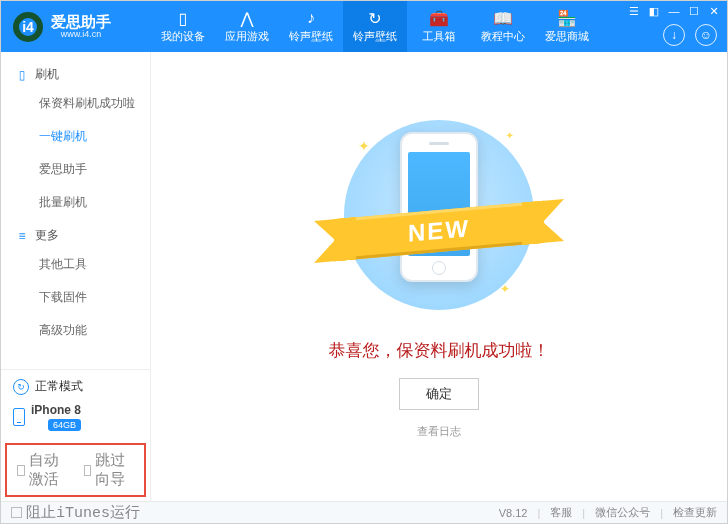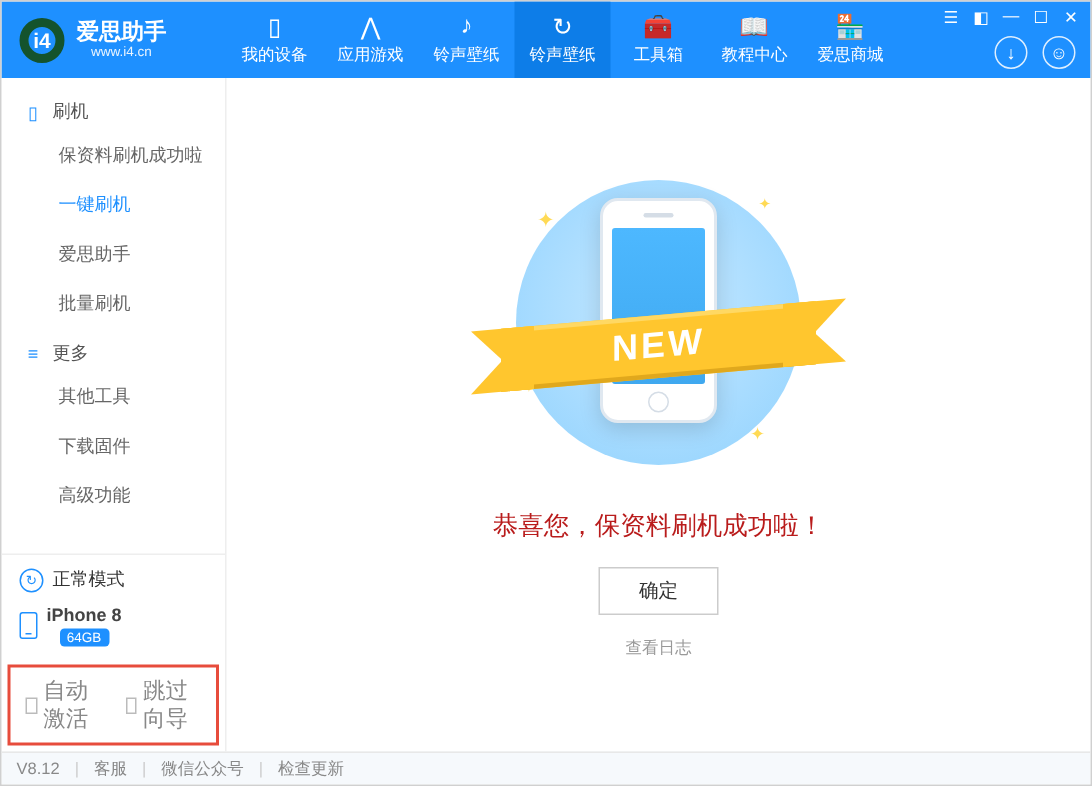--- a/index.html
+++ b/index.html
@@ -32,7 +32,7 @@
   .device-icon { width: 12px; height: 18px; border: 1.5px solid #1e90ff; border-radius: 2px; position: relative; }
   .device-icon::after { content: ""; position: absolute; bottom: 2px; left: 50%; transform: translateX(-50%); width: 4px; height: 1.5px; background: #1e90ff; }
   .badge { background: #1e90ff; color: #fff; font-size: 9px; padding: 1px 5px; border-radius: 3px; margin-top: 2px; }
-  .device-col { display: flex; flex-direction: column; align-items: center; }
+  .device-col { display: flex; flex-direction: column; align-items: flex-end; }
   .checks { border: 2px solid #e74c3c; padding: 6px 10px; margin: 4px; display: flex; gap: 16px; align-items: center; }
   .chk { display: flex; align-items: center; gap: 4px; color: #888; font-size: 15px; cursor: pointer; font-family: Liberation Mono, monospace; }
   .chk-box { width: 11px; height: 11px; border: 1px solid #bbb; }

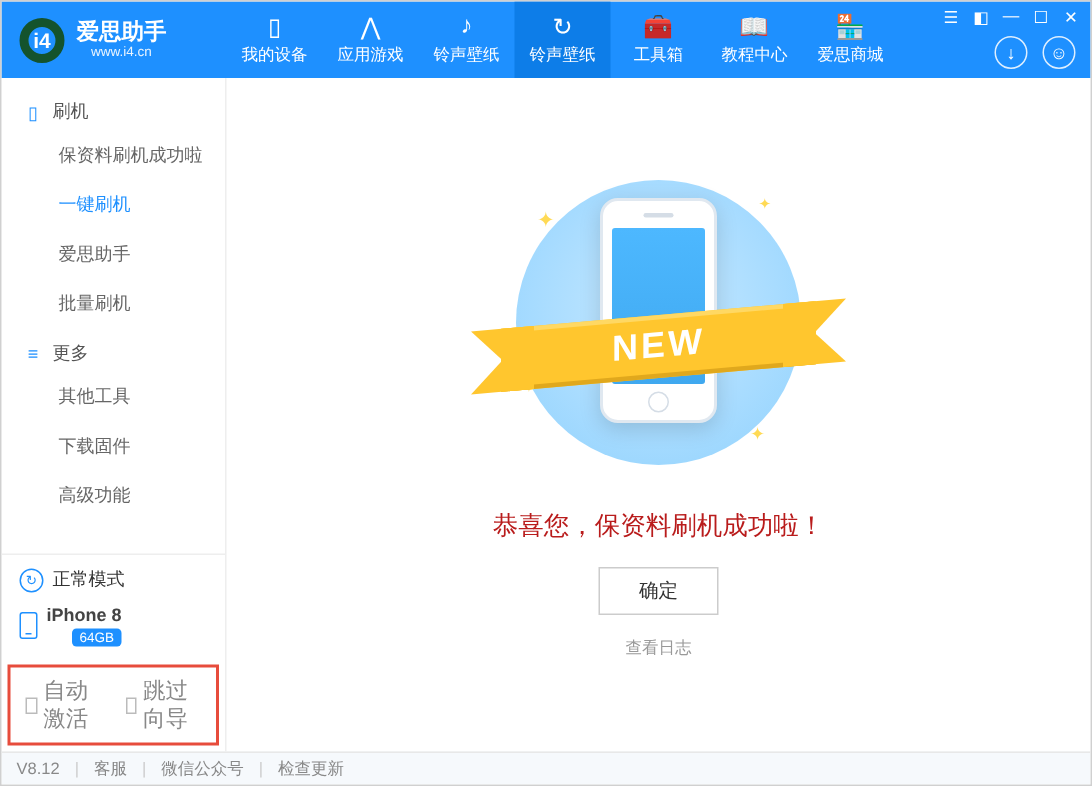--- a/index.html
+++ b/index.html
@@ -176,6 +176,12 @@
 </div>
 
 <div class="statusbar">
+  <div class="left">
+    <label class="chk">
+      <span class="chk-box"></span>
+      <span>阻止iTunes运行</span>
+    </label>
+  </div>
   <div class="right">
     <span>V8.12</span>
     <span class="sep">|</span>

